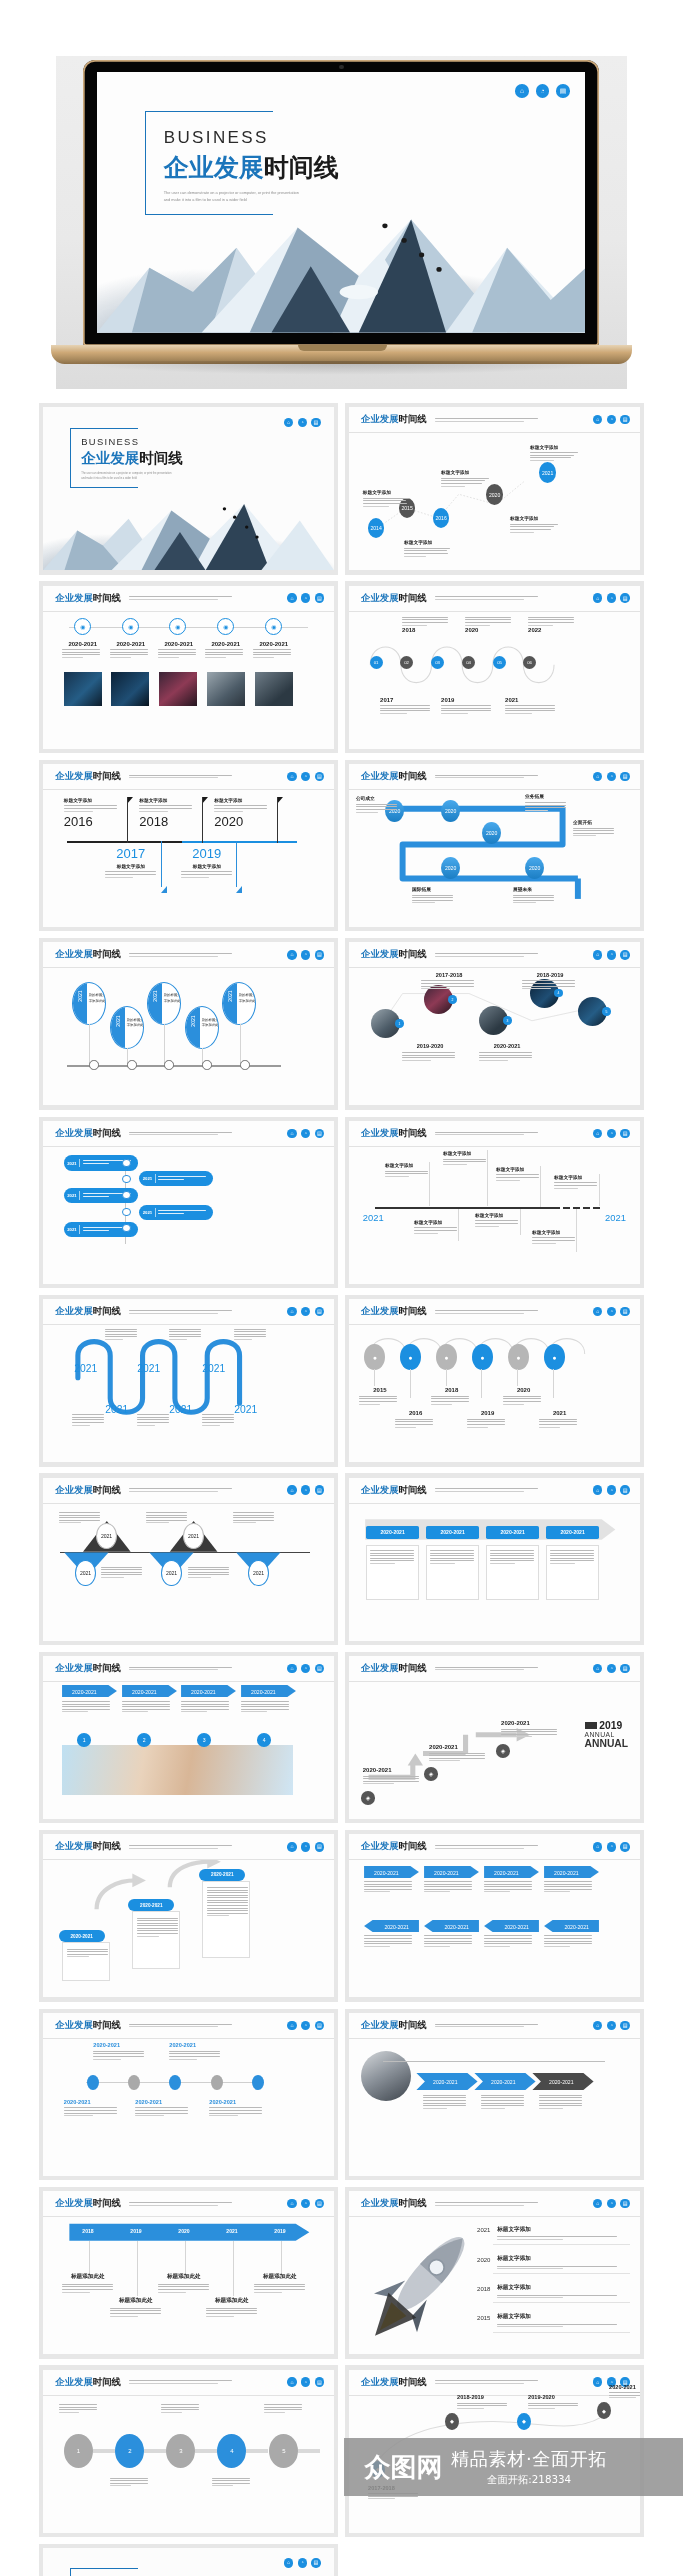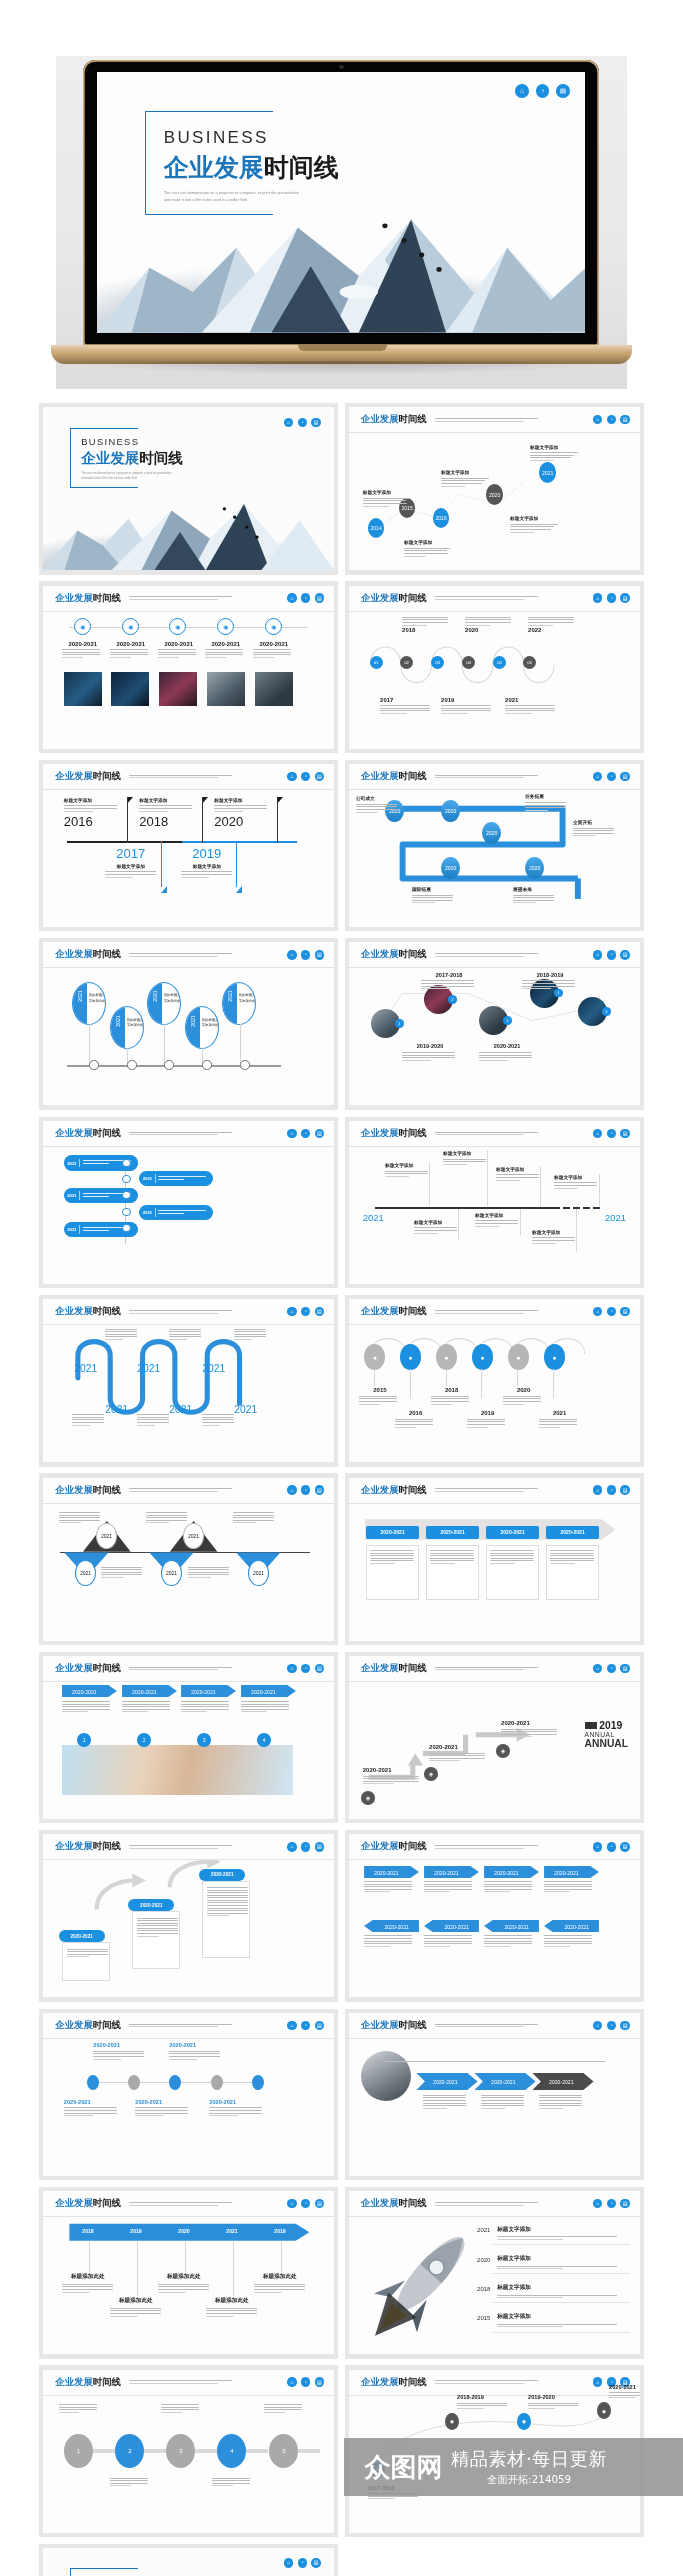--- a/index.html
+++ b/index.html
@@ -2053,7 +2053,7 @@
     <span>众图网</span>
   </div>
   <div class="wm-txt">
-    <div class="t1">精品素材·每日更新</div>
+    <div class="t1">精品素材·全面开拓</div>
     <div class="t2"><span>全面开拓:</span><span>214059</span></div>
   </div>
 </div>

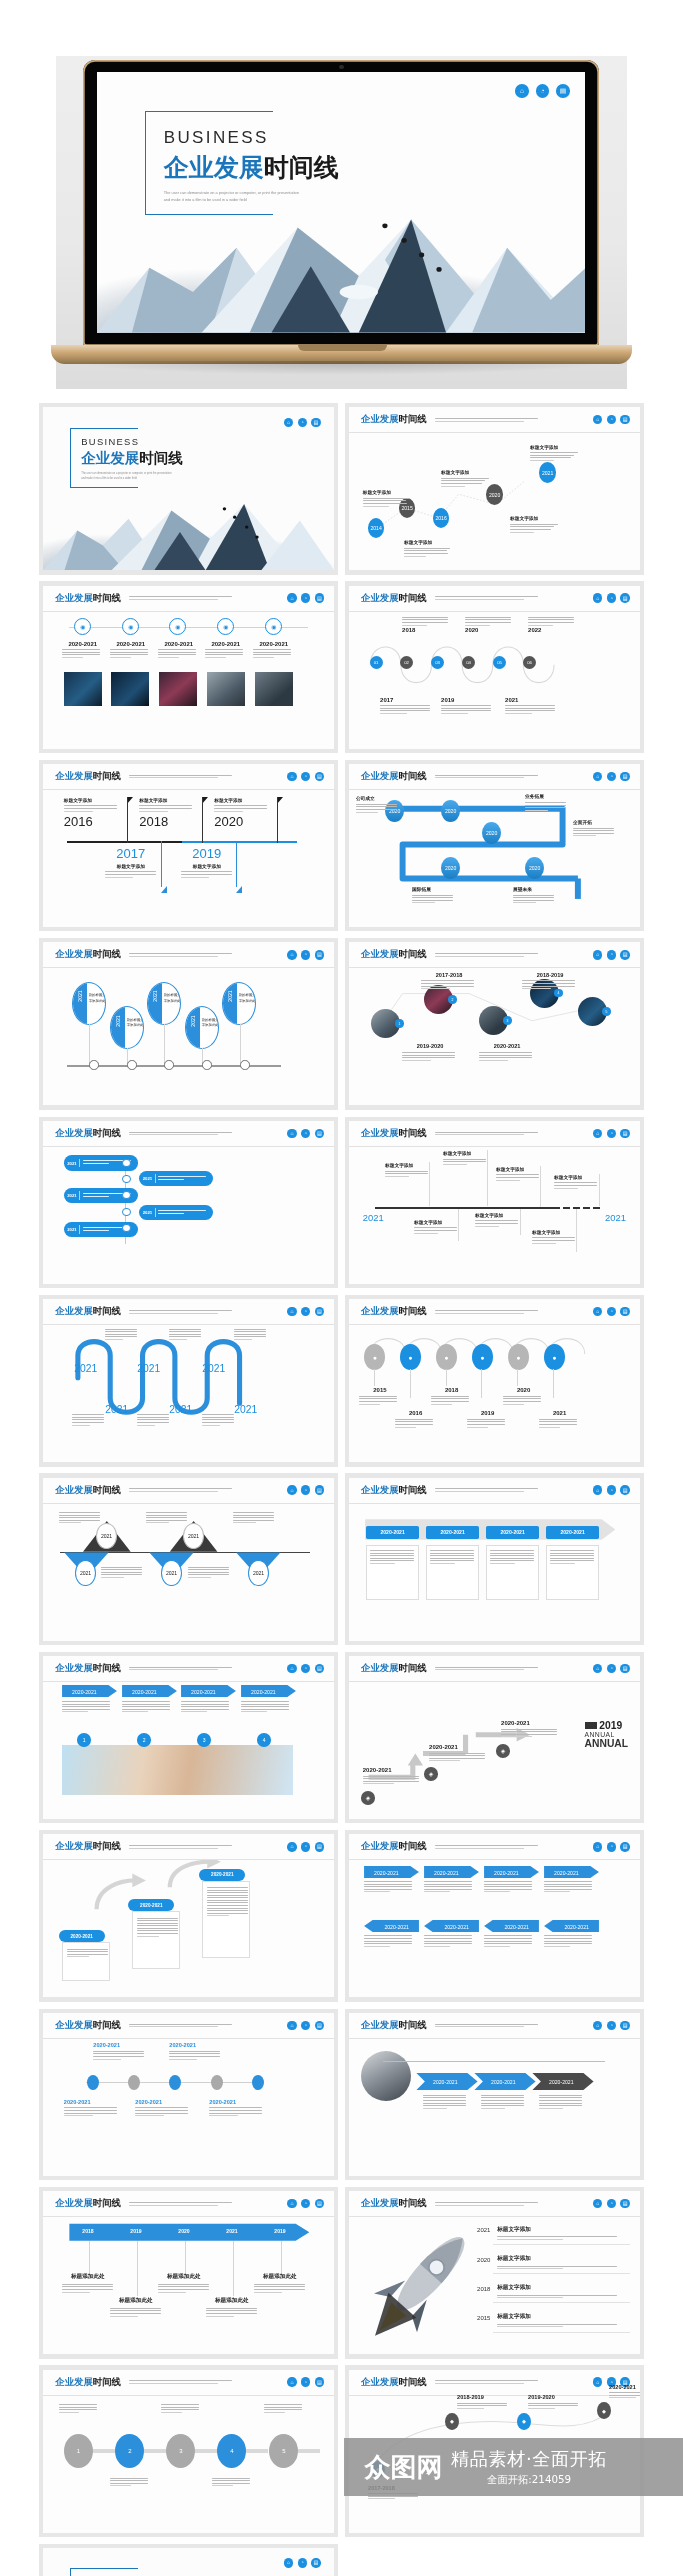--- a/index.html
+++ b/index.html
@@ -2054,7 +2054,7 @@
   </div>
   <div class="wm-txt">
     <div class="t1">精品素材·全面开拓</div>
-    <div class="t2"><span>全面开拓:</span><span>214059</span></div>
+    <div class="t2"><span>全面开拓:</span><span>218334</span></div>
   </div>
 </div>
 

